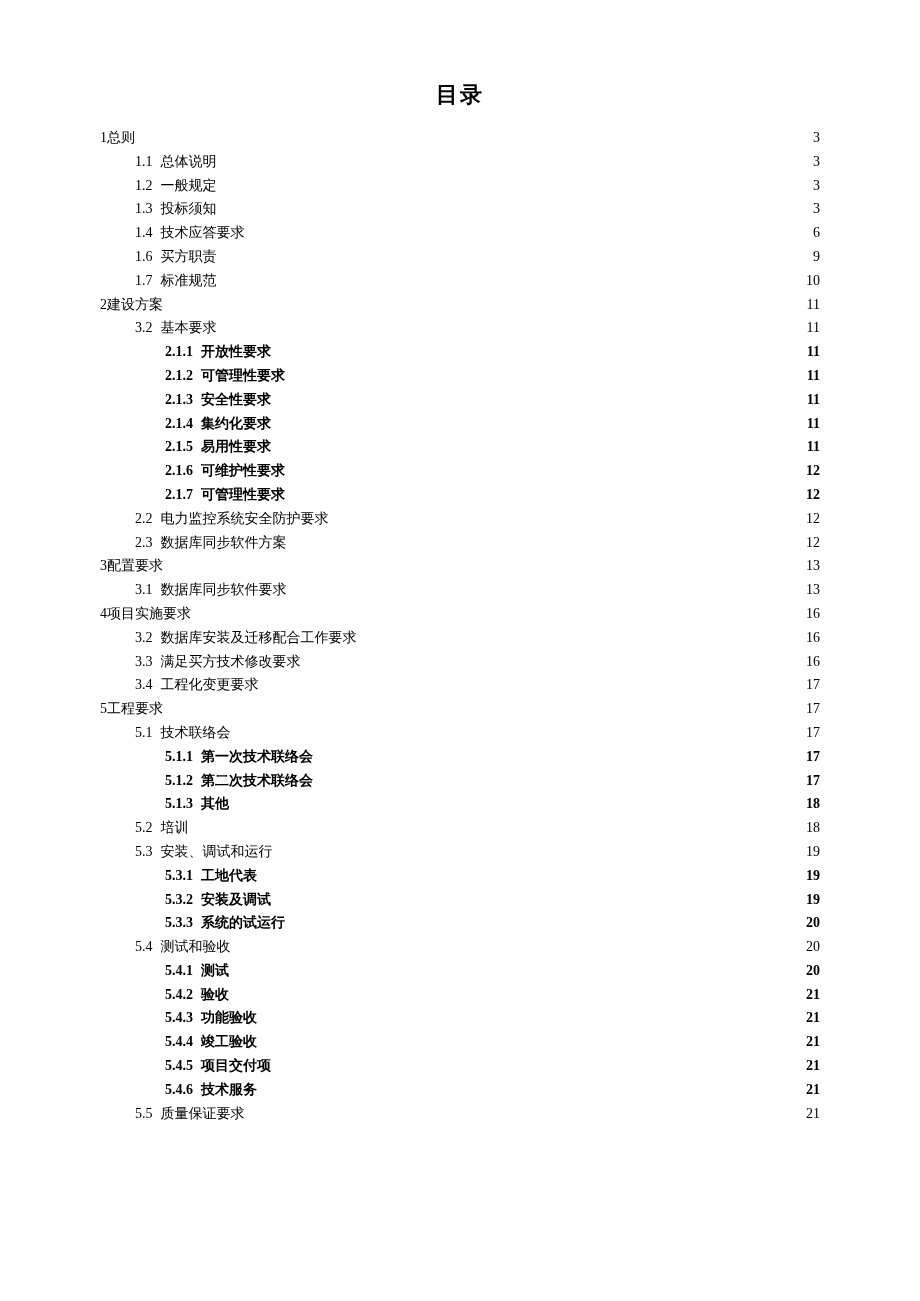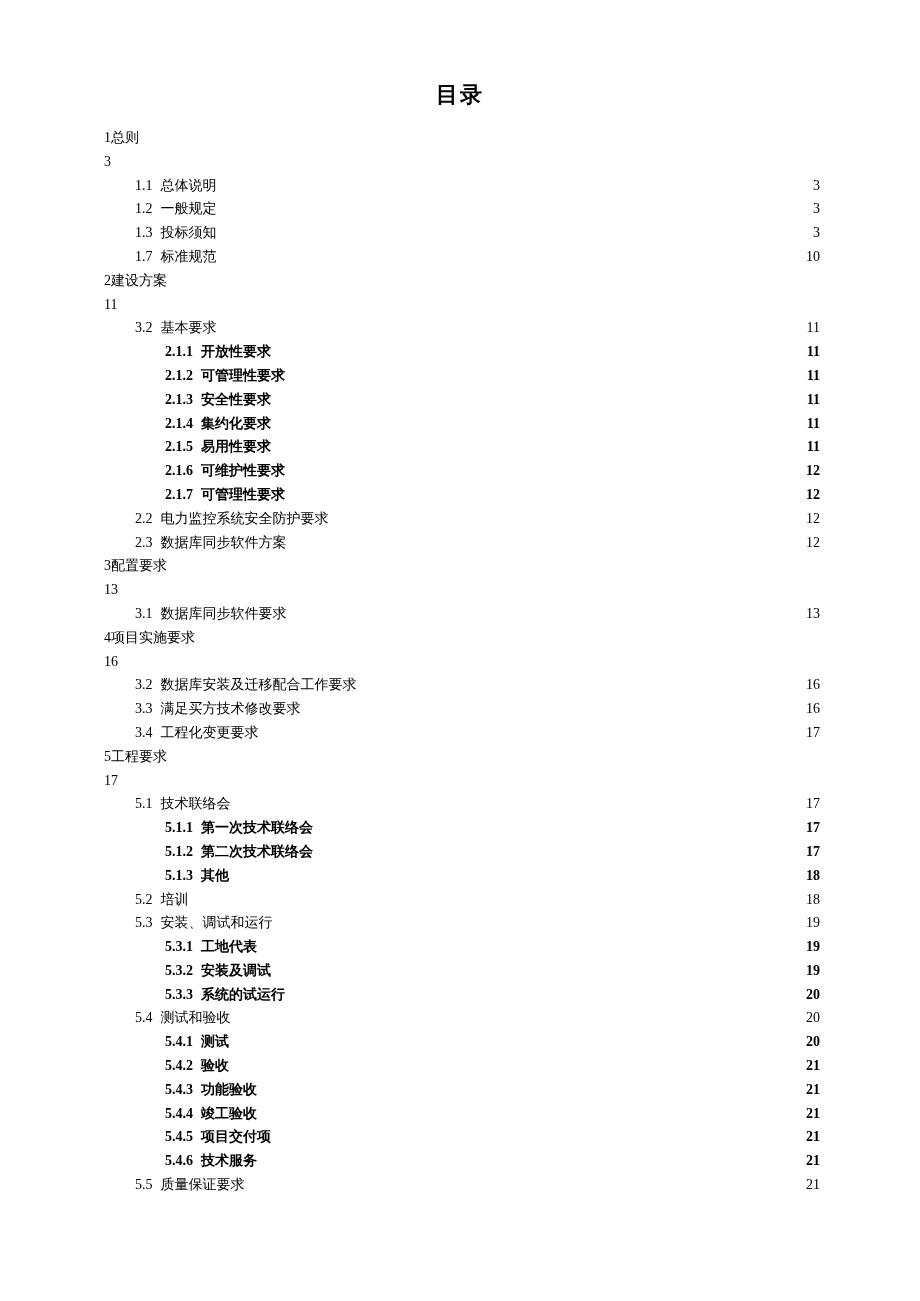--- a/index.html
+++ b/index.html
@@ -26,7 +26,7 @@
       white-space: nowrap;
       overflow: hidden;
     }
-    .indent-0 { padding-left: 0px; flex-direction: column; }
+    .indent-0 { padding-left: 0px; }
     .indent-1 { padding-left: 35px; text-align: right; }
     .indent-2 { padding-left: 65px; font-weight: bold; }
     .num {

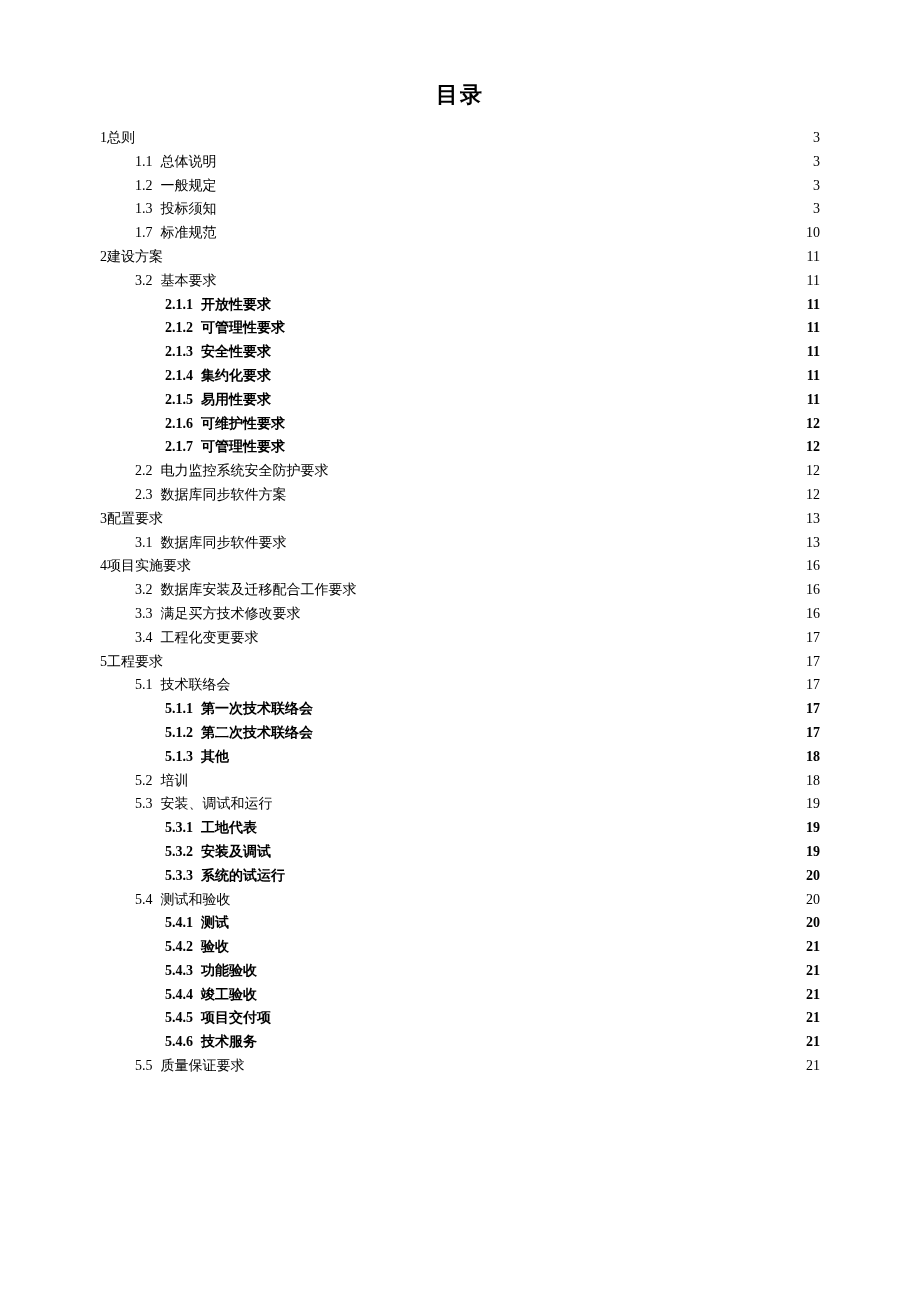--- a/index.html
+++ b/index.html
@@ -88,6 +88,12 @@
       <span class="page">3</span>
     </div>
     <div class="toc-line indent-1">
+      <span class="num">1.4</span>
+      <span class="label">技术应答要求</span>
+      <span class="dots dots-tight"></span>
+      <span class="page">6</span>
+    </div>
+    <div class="toc-line indent-1">
       <span class="num">1.7</span>
       <span class="label">标准规范</span>
       <span class="dots dots-tight"></span>

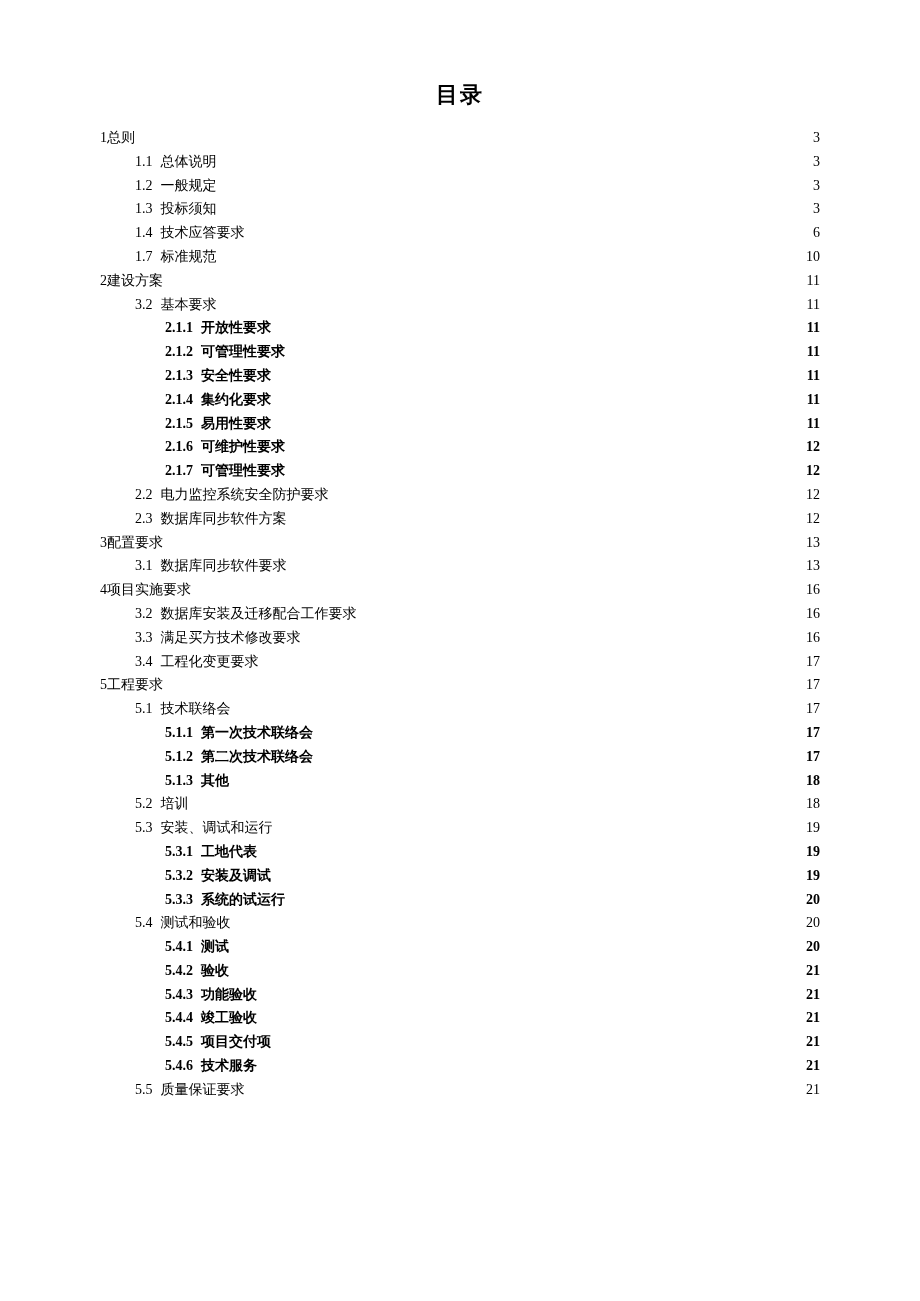--- a/index.html
+++ b/index.html
@@ -94,6 +94,12 @@
       <span class="page">6</span>
     </div>
     <div class="toc-line indent-1">
+      <span class="num">1.6</span>
+      <span class="label">买方职责</span>
+      <span class="dots dots-tight"></span>
+      <span class="page">9</span>
+    </div>
+    <div class="toc-line indent-1">
       <span class="num">1.7</span>
       <span class="label">标准规范</span>
       <span class="dots dots-tight"></span>

